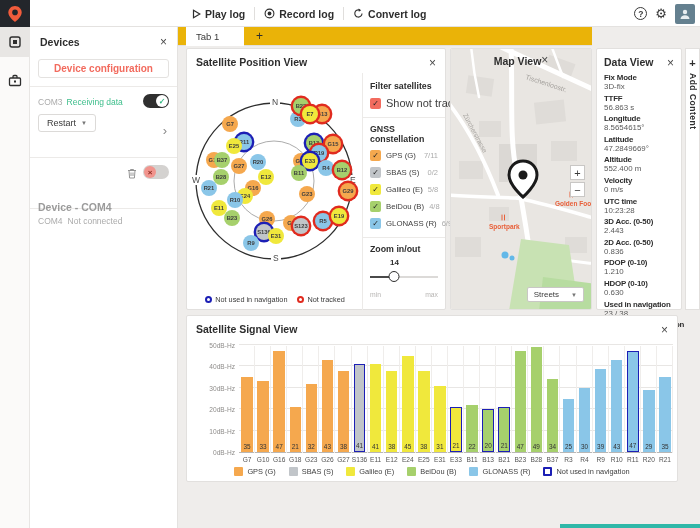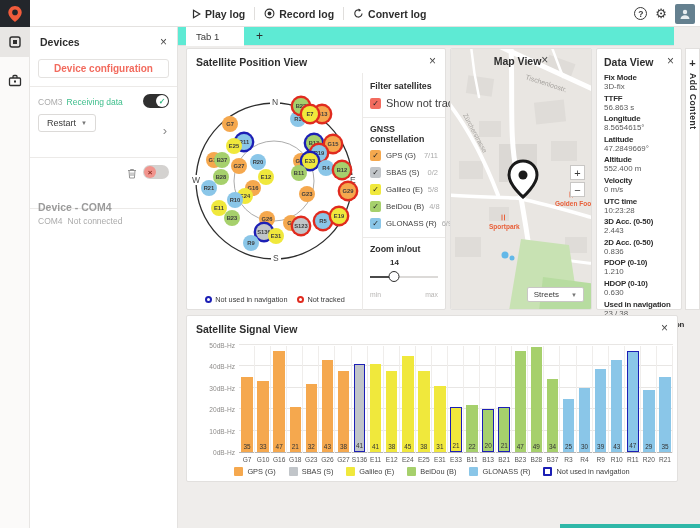--- a/index.html
+++ b/index.html
@@ -46,7 +46,7 @@
   .trash { position:absolute; right:40px; top:7px; cursor:pointer; }
 
   
-  .tabstrip { position:absolute; left:178px; top:27px; width:496px; height:19px; background:#5eead4; border-bottom:1px solid #E2E0DE; z-index:10; }
+  .tabstrip { position:absolute; left:178px; top:27px; width:414px; height:19px; background:#eab308; border-bottom:1px solid #E2E0DE; z-index:10; }
   .tab { position:absolute; left:8px; top:0; width:58px; height:19px; background:#FFFFFF; font-size:9.5px; color:#3A3A3A; line-height:19px; padding-left:10px; cursor:pointer; }
   .tab-add { position:absolute; left:78px; top:2px; font-size:12px; color:#2E2E2E; cursor:pointer; }
 

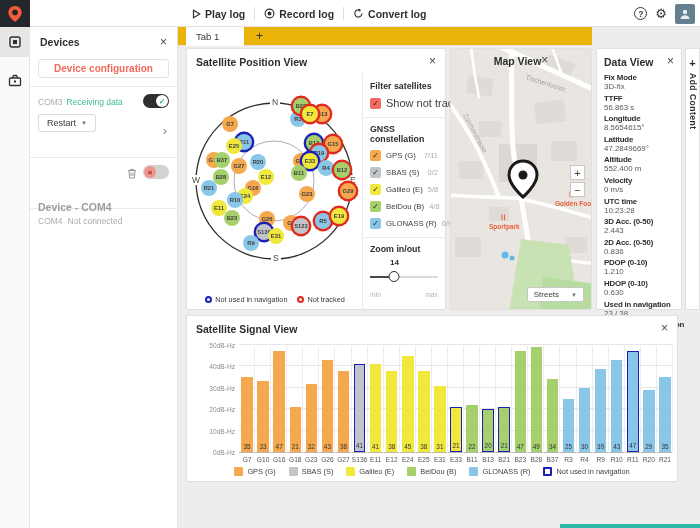--- a/index.html
+++ b/index.html
@@ -52,7 +52,7 @@
 
   
   .card { position:absolute; background:#FFFFFF; border:1px solid #E2E0DE; border-radius:2px; }
-  .card-head { display:flex; align-items:flex-start; justify-content:space-between; padding:7px 9px; }
+  .card-head { display:flex; align-items:flex-end; justify-content:space-between; padding:7px 9px; }
   .card-title { font-size:10.5px; font-weight:700; color:#2E2E2E; }
 
   

